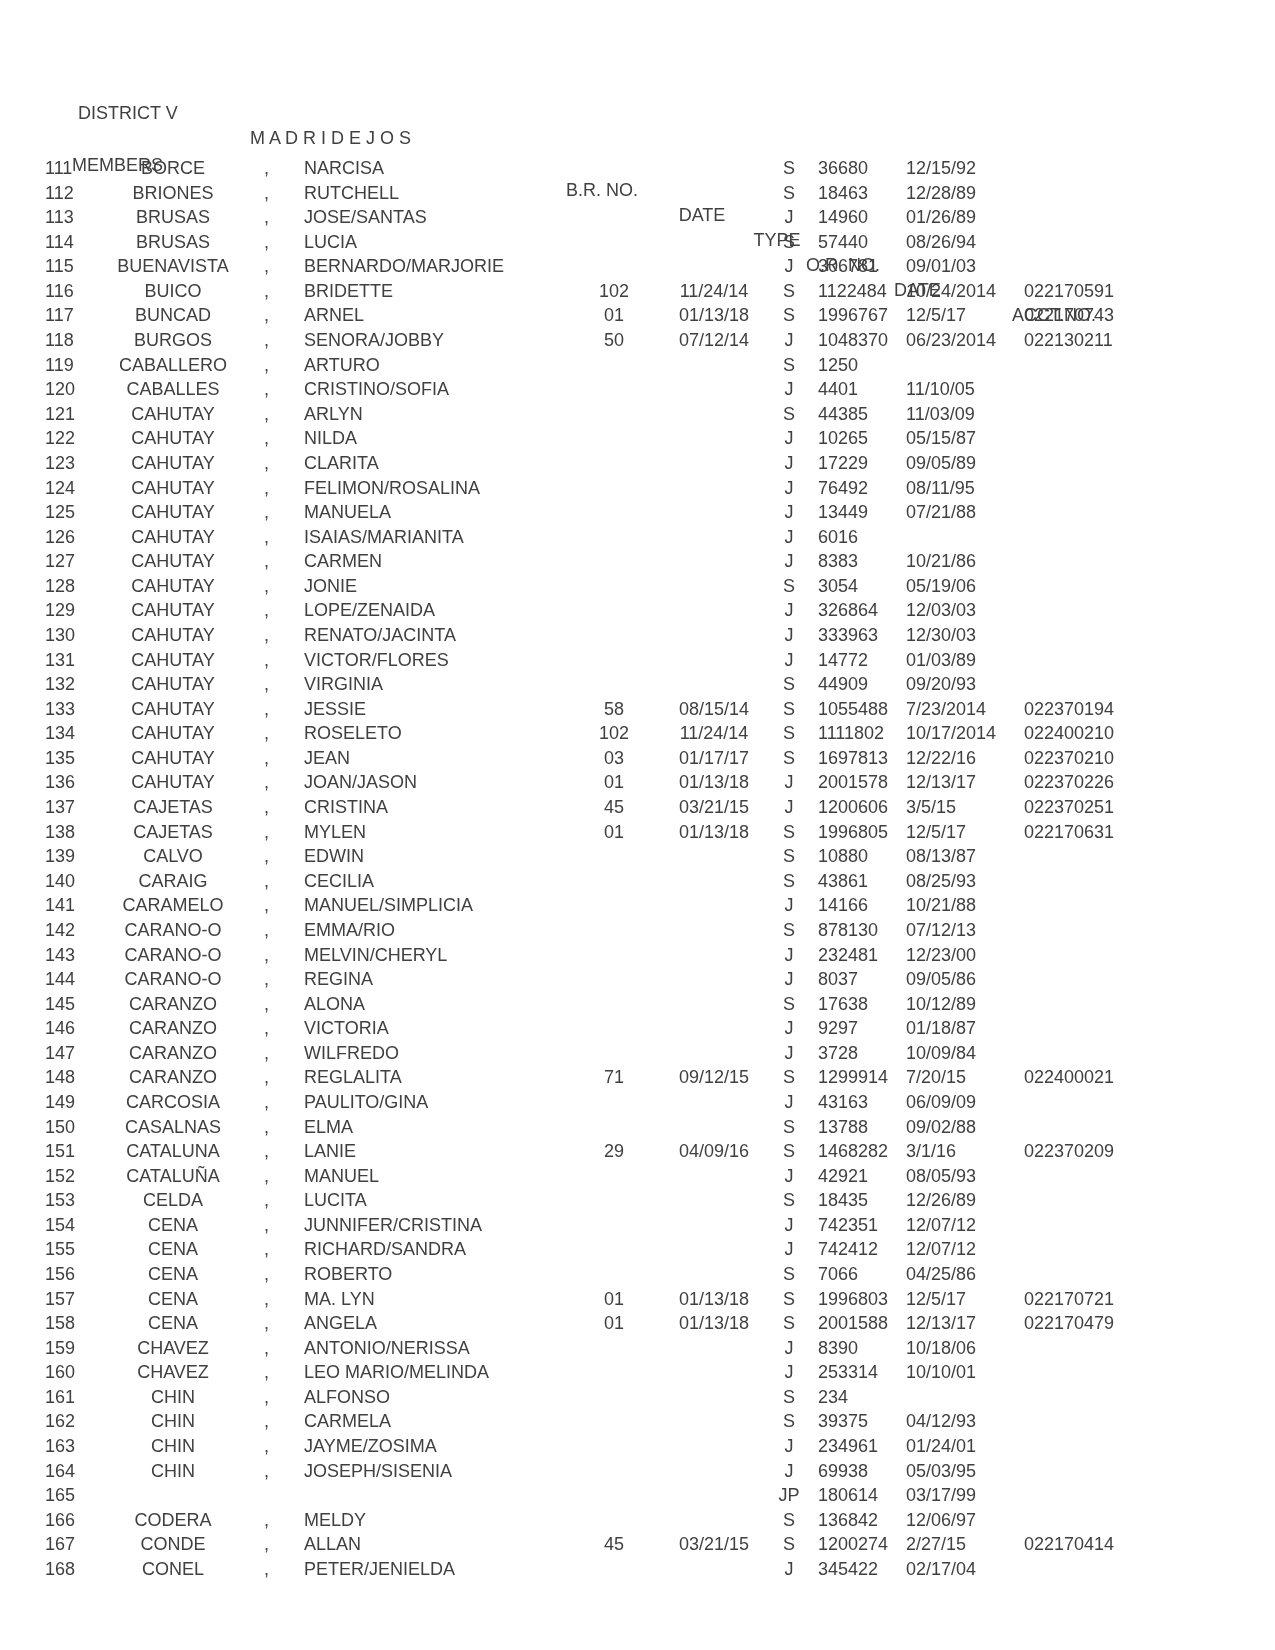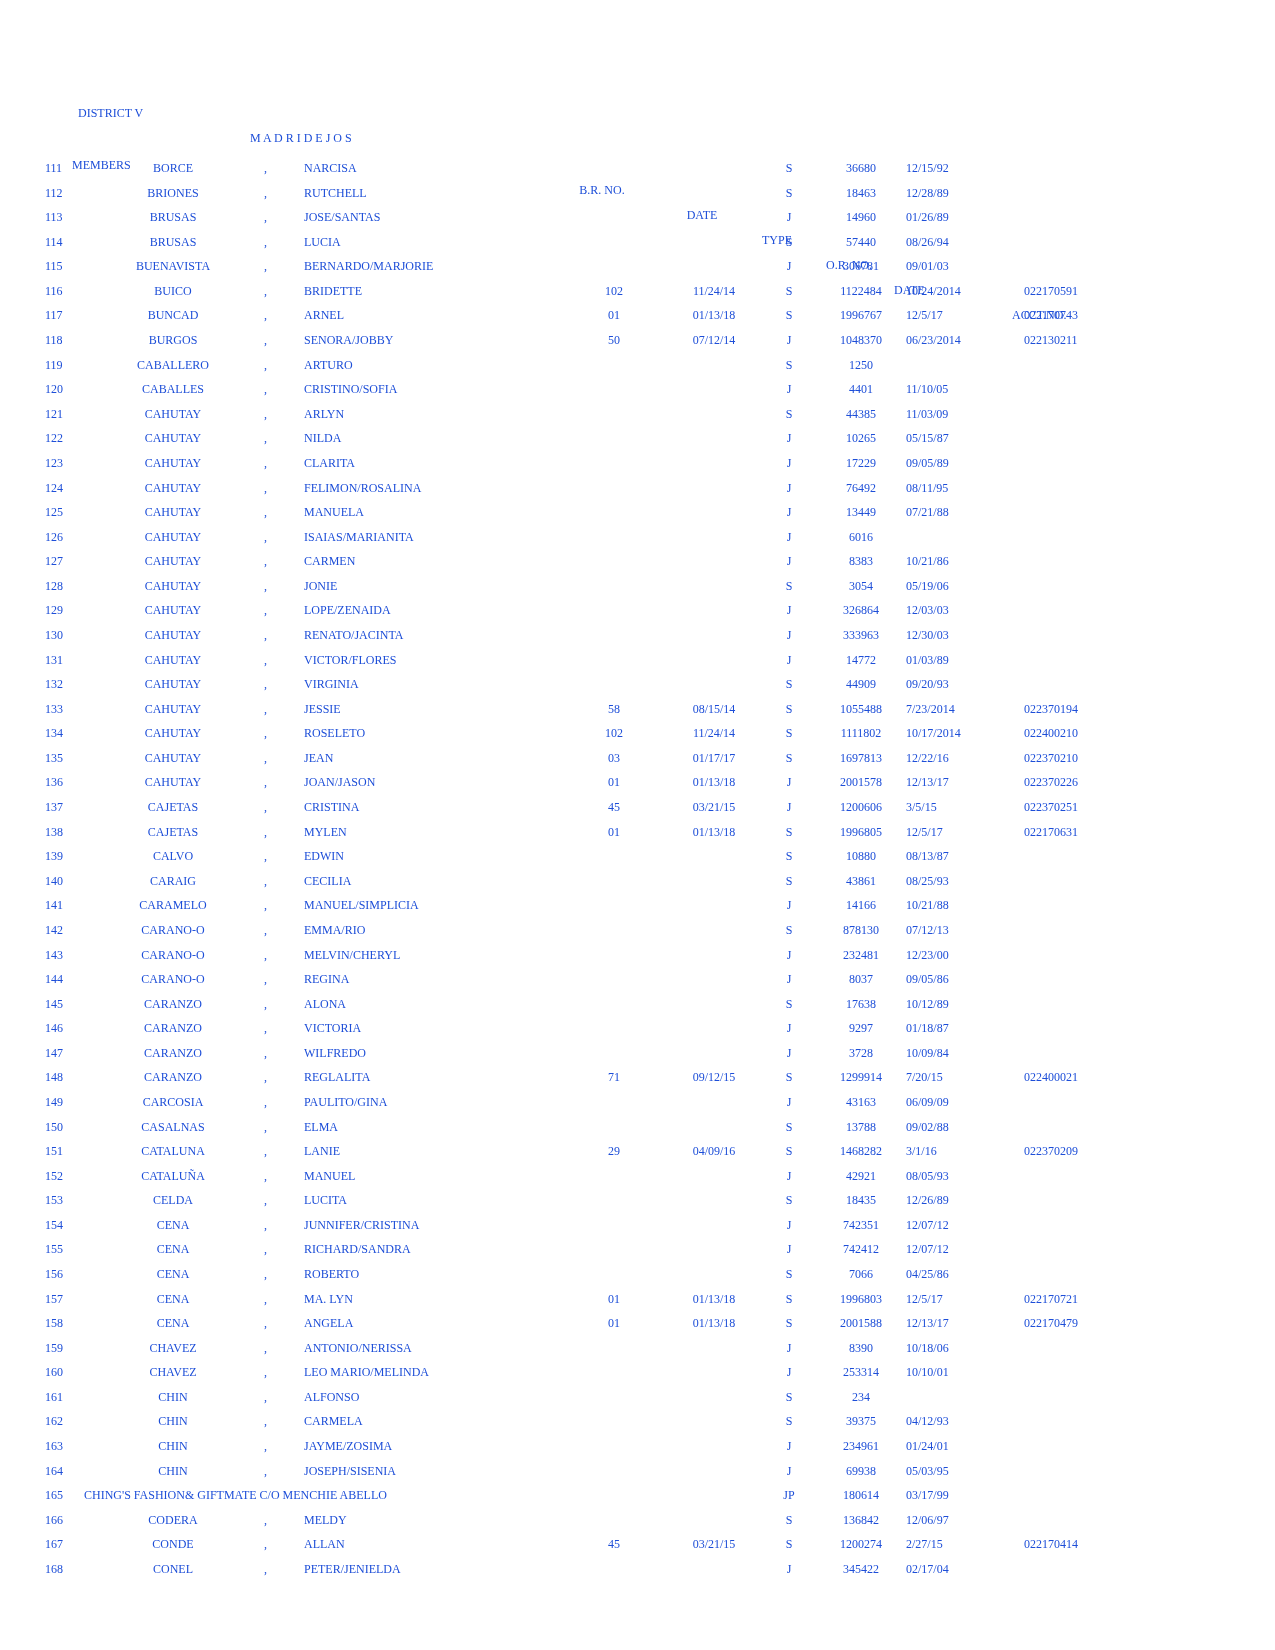--- a/index.html
+++ b/index.html
@@ -7,9 +7,9 @@
     position:relative;
     width:1275px;height:1650px;
     background:#ffffff;
-    font-family:Liberation Serif, serif;
-    font-size:12px;
-    color:#1d4ed8;
+    font-family:Liberation Sans, sans-serif;
+    font-size:18px;
+    color:#404040;
     overflow:hidden;
   }
   .hline{position:absolute;left:0;width:100%;height:25px;line-height:25px;white-space:pre;}

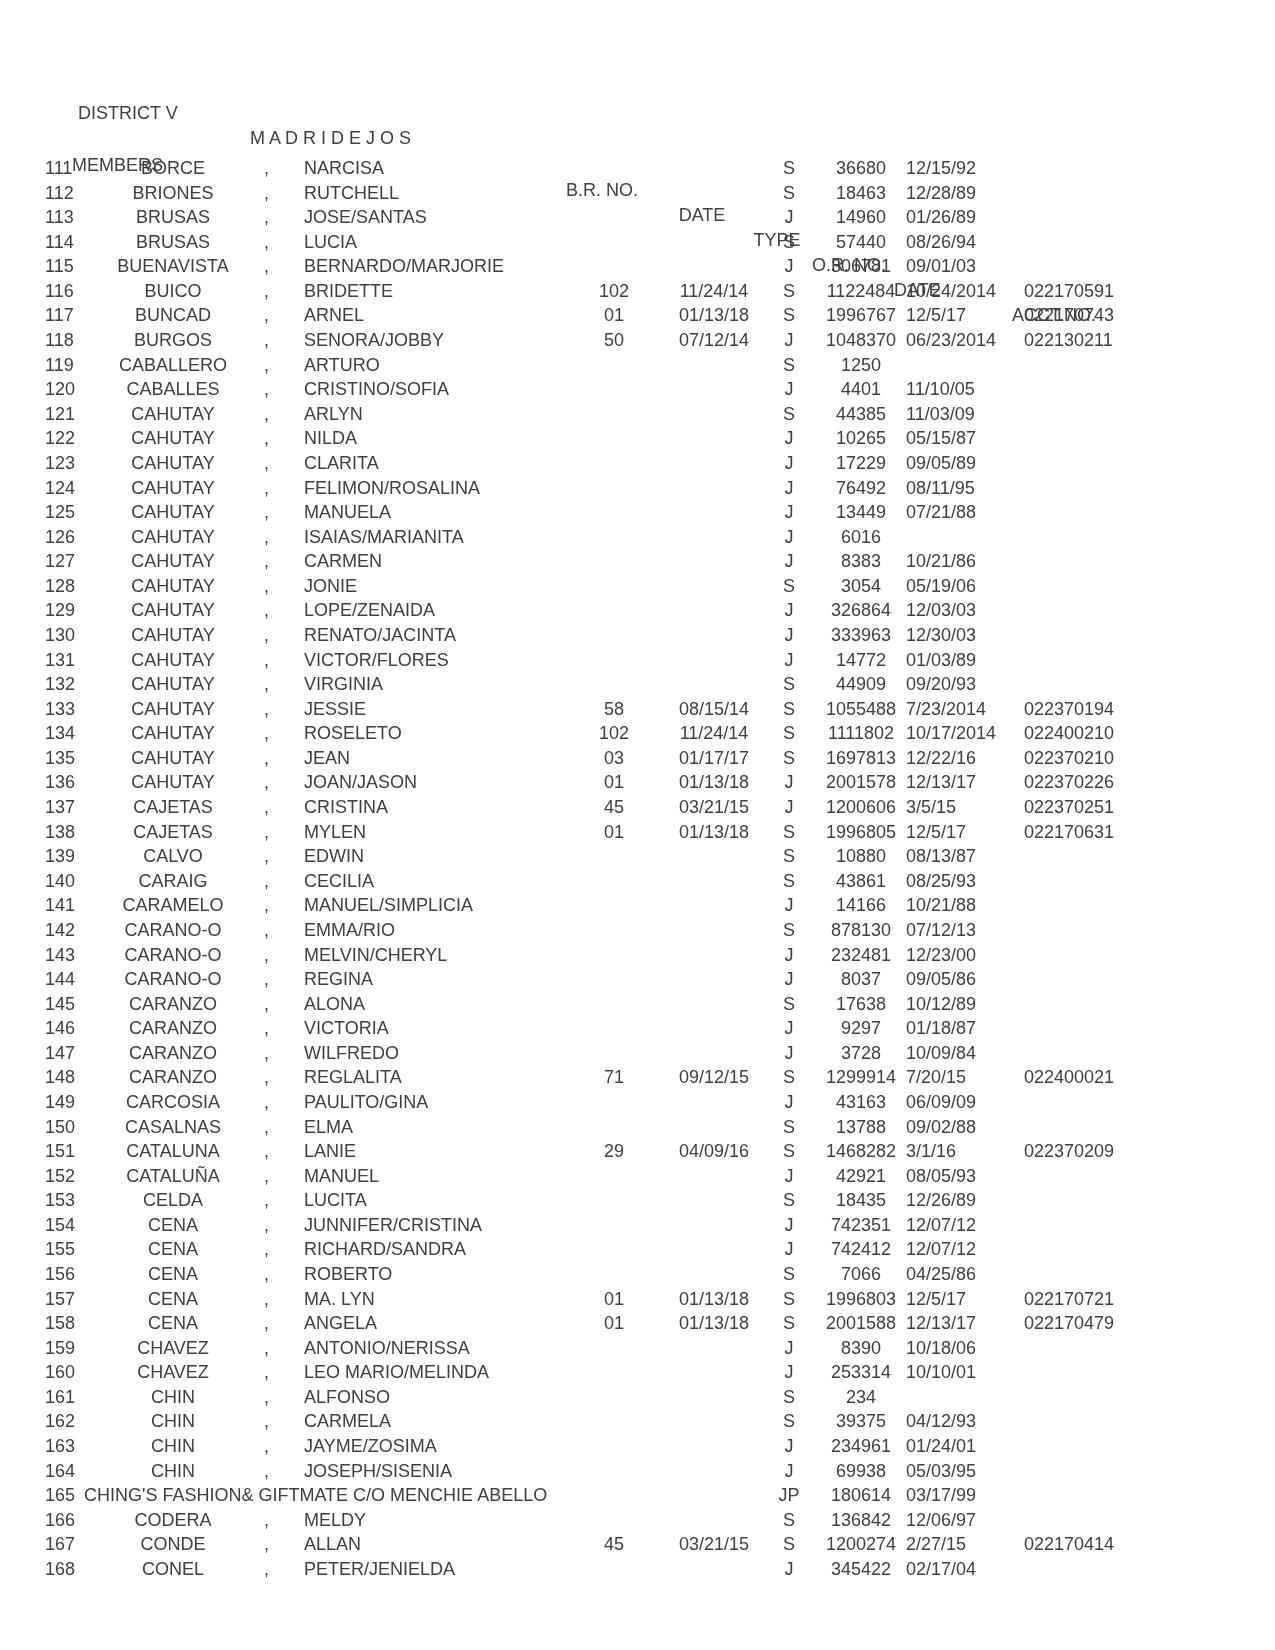--- a/index.html
+++ b/index.html
@@ -30,7 +30,7 @@
   .c-br{left:558px;width:88px;text-align:center;}
   .c-brdate{left:653px;width:98px;text-align:center;}
   .c-type{left:750px;width:54px;text-align:center;}
-  .c-or{left:806px;width:86px;text-align:center;}
+  .c-or{left:806px;width:86px;}
   .c-ordate{left:894px;width:116px;}
   .c-acct{left:1012px;width:110px;}
   .rows{position:absolute;top:156px;left:12px;width:100%;}

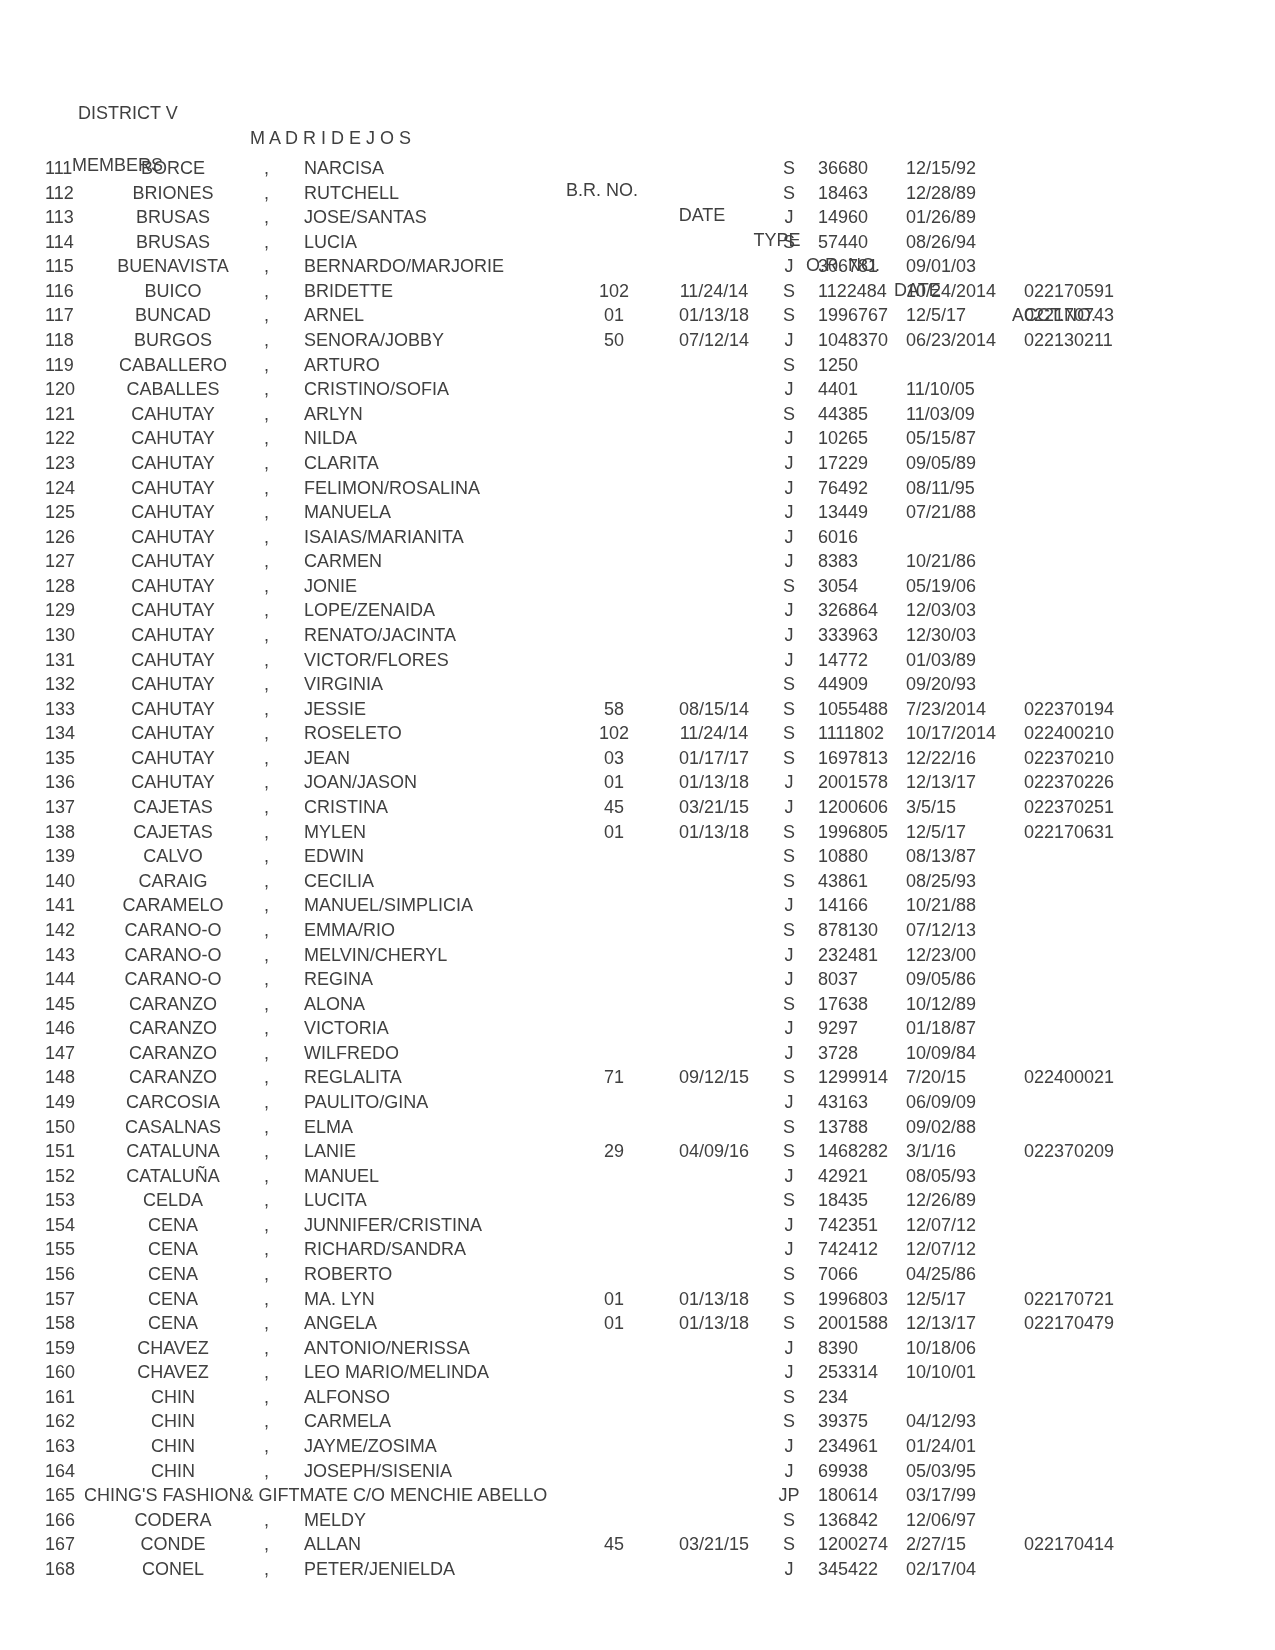--- a/index.html
+++ b/index.html
@@ -584,7 +584,6 @@
       </div>
       <div class="row">
         <span class="pos c-num">165</span>
-        <span class="pos c-namefull">CHING'S FASHION&amp; GIFTMATE C/O MENCHIE ABELLO</span>
         <span class="pos c-type">JP</span>
         <span class="pos c-or">180614</span>
         <span class="pos c-ordate">03/17/99</span>

